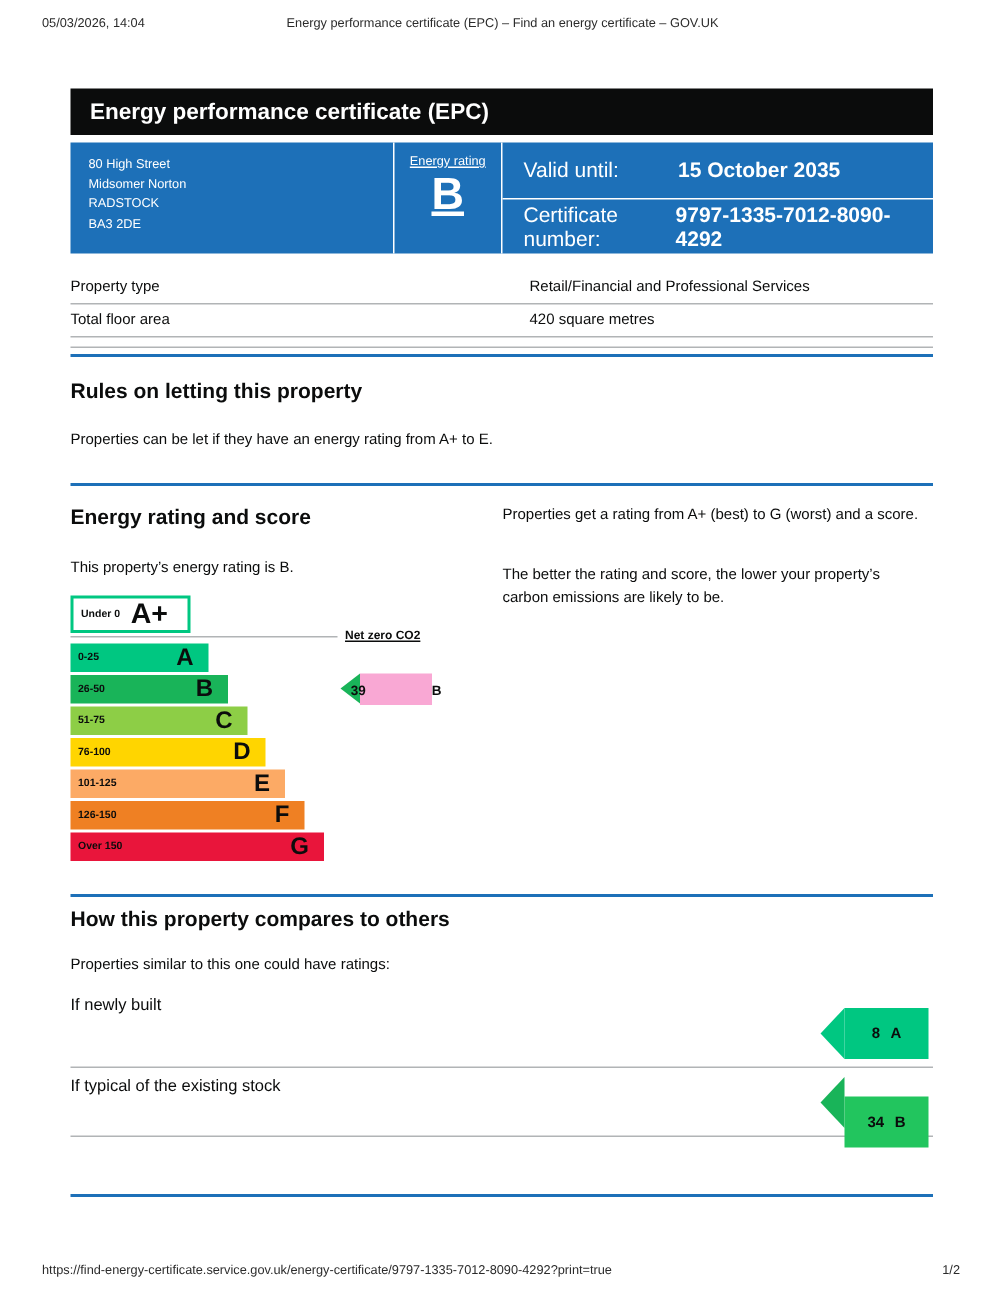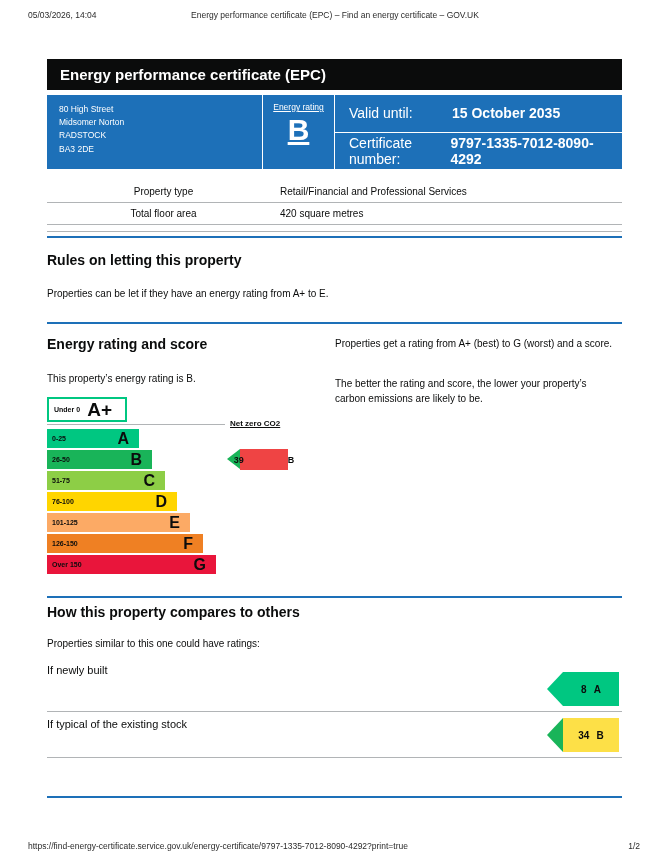--- a/index.html
+++ b/index.html
@@ -58,7 +58,7 @@
   
   #property-table { top: 181px; font-size: 10px; }
   .fact-row { height: 22px; display: flex; align-items: center; border-bottom: 1px solid #b1b4b6; }
-  .fact-label { width: 233px; text-align: center; }
+  .fact-label { width: 306px; }
 
   
   .rule-gray { height: 1px; background: #b1b4b6; }

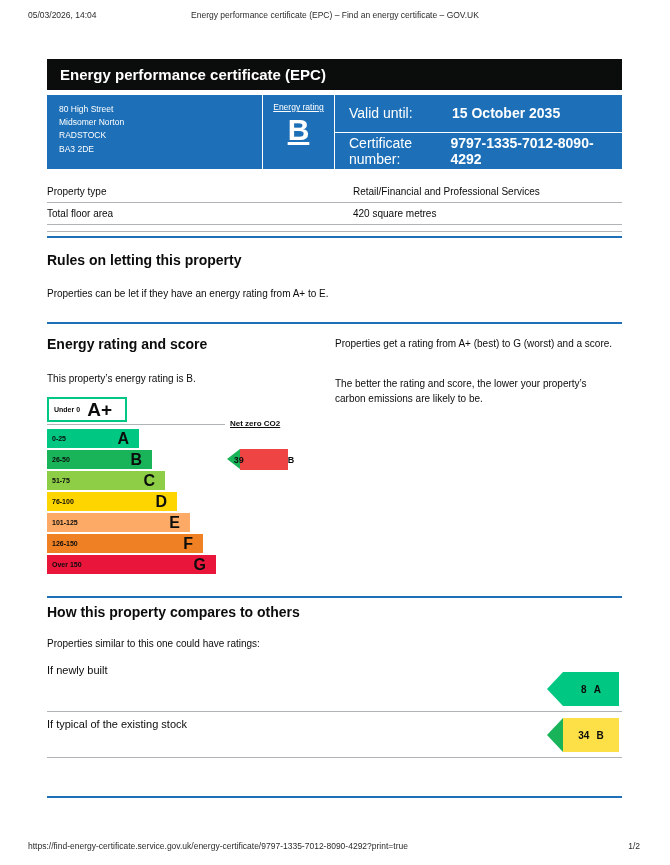--- a/index.html
+++ b/index.html
@@ -228,7 +228,7 @@
 
   <div id="current-arrow">
     <div class="tip" style="border-right-color: rgb(25, 180, 89);"></div>
-    <div class="rect" style="background: #ef4444; gap: 44px;">
+    <div class="rect" style="background: #f9a8d4; gap: 44px;">
       <span>39</span>
       <span>B</span>
     </div>

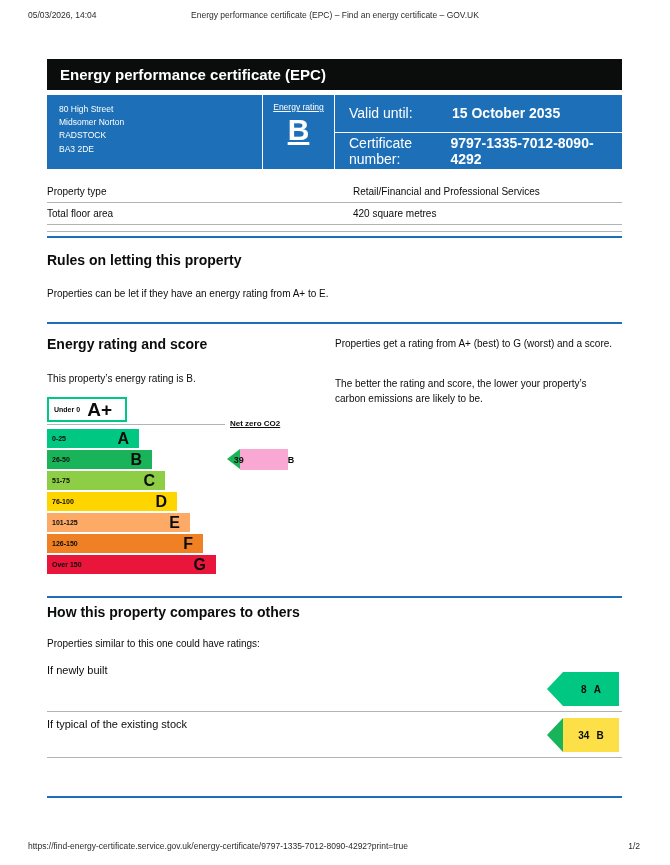--- a/index.html
+++ b/index.html
@@ -255,7 +255,7 @@
   <span class="compare-label">If typical of the existing stock</span>
   <div class="cmp-arrow">
     <div class="cmp-tip" style="border-right-color: rgb(25, 180, 89);"></div>
-    <div class="cmp-rect" style="background: #fde047;">
+    <div class="cmp-rect" style="background: #22c55e; margin-top: 13px;">
       <span>34</span>
       <span>B</span>
     </div>

